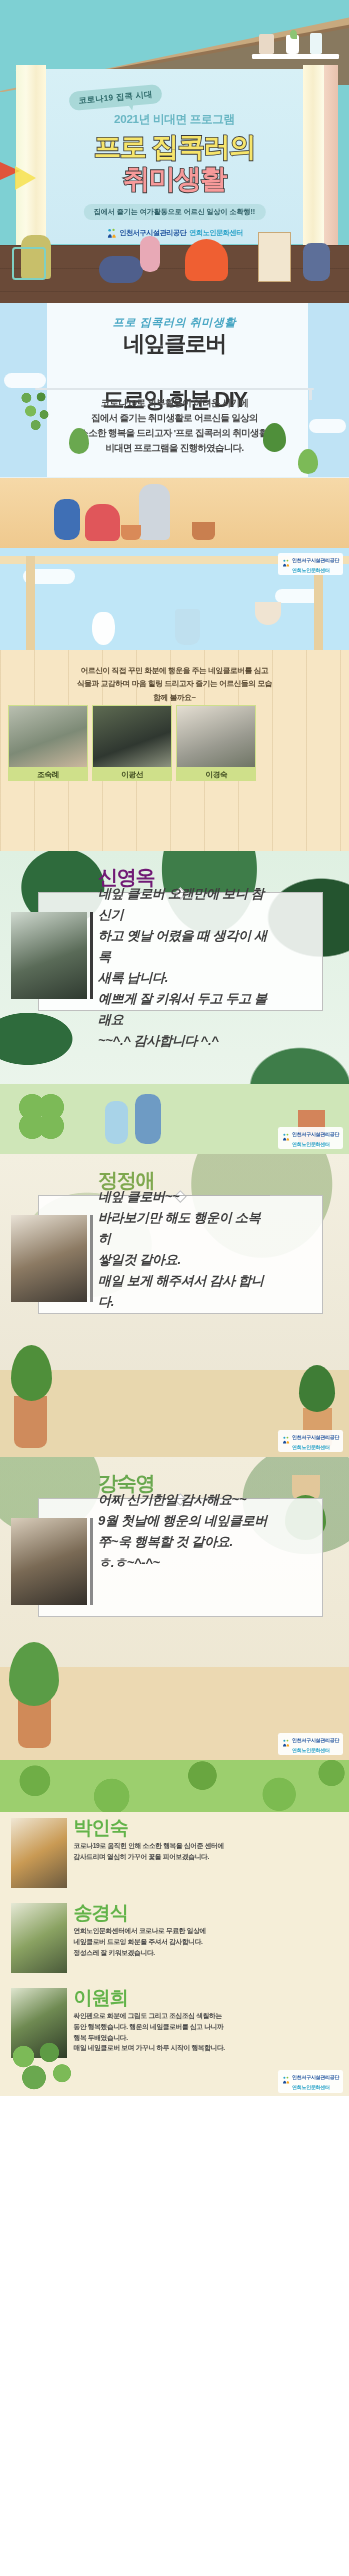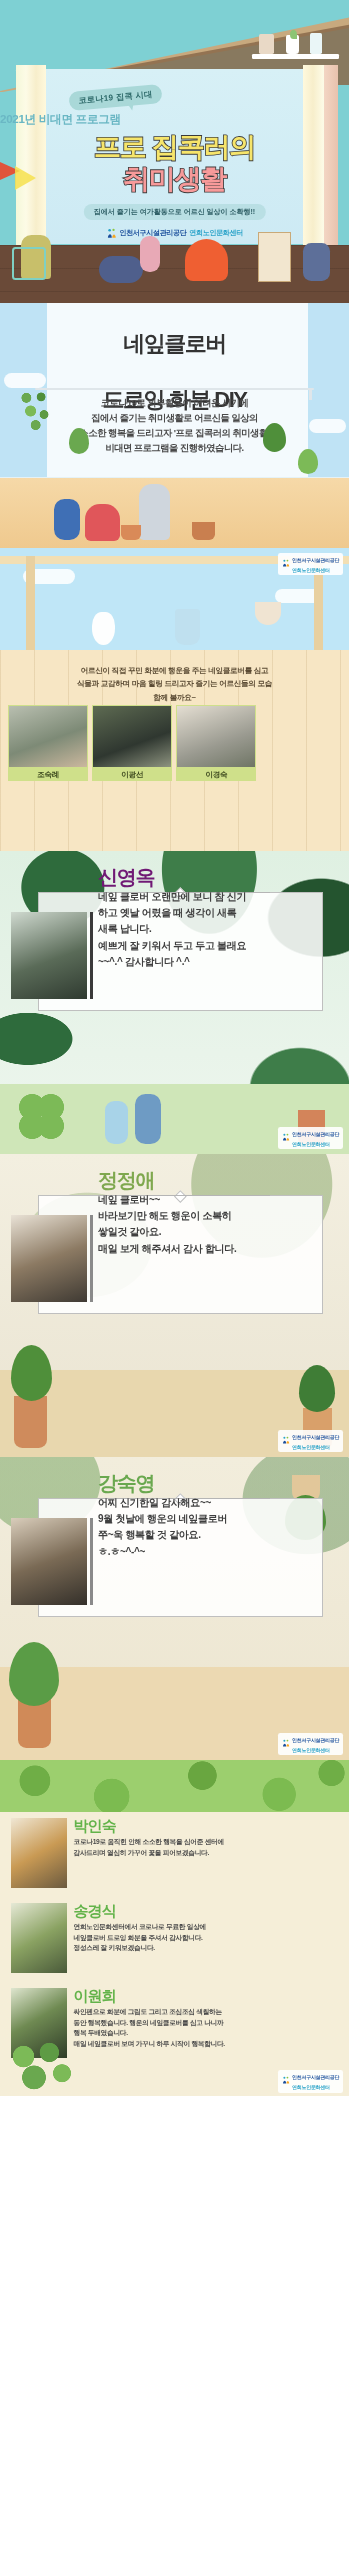--- a/index.html
+++ b/index.html
@@ -51,7 +51,7 @@
     border-left:4.7px solid transparent; border-right:2.3px solid transparent;
     border-top:7px solid #a9d8d8;
   }
-  .s1-sub { position: absolute; top: 112px; width: 349px; text-align: left;
+  .s1-sub { position: absolute; top: 112px; width: 349px; text-align: center;
     font-size: 11.6px; font-weight: 700; color: #6ab7c4; letter-spacing: -0.3px; }
   .s1-t1 { position: absolute; top: 129px; width: 349px; text-align: center;
     font-size: 27px; font-weight: 900; letter-spacing: -1.2px; color: #f6e56b;

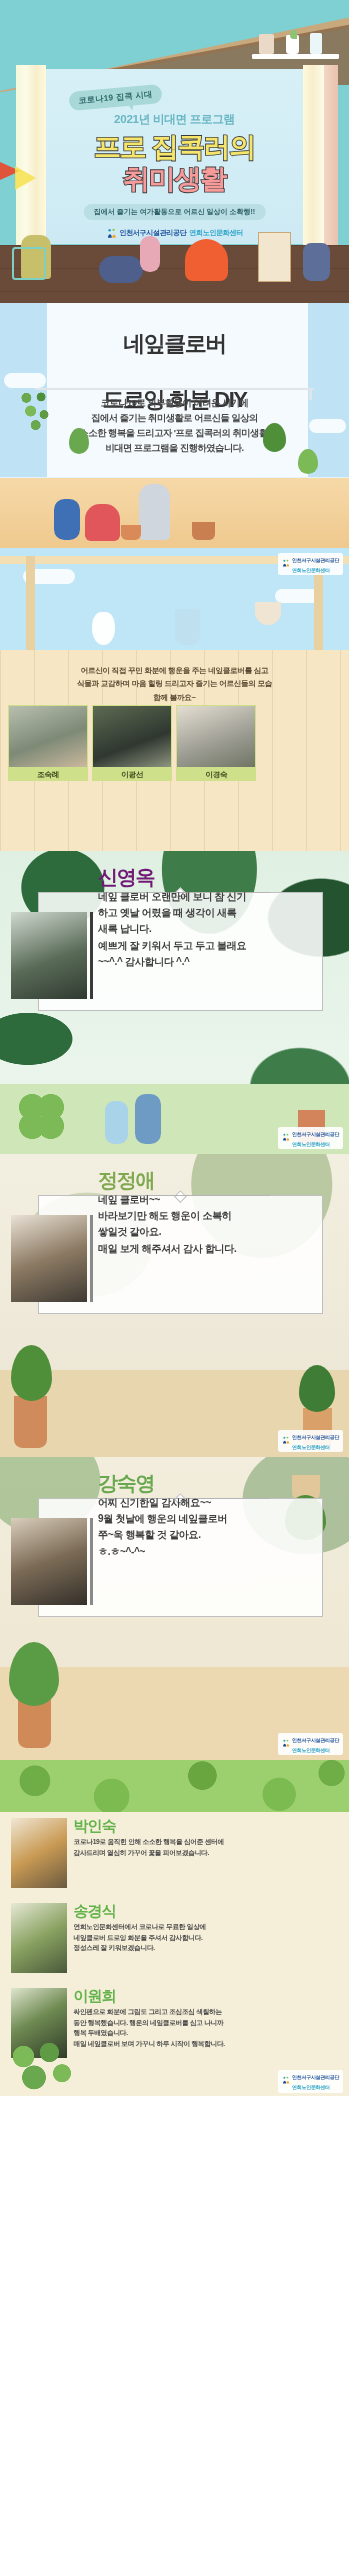--- a/index.html
+++ b/index.html
@@ -212,6 +212,7 @@
     <div class="cloud" style="top:70px;left:3.5px;width:42px;height:15px;"></div>
     <div class="cloud" style="top:116px;right:3.5px;width:37px;height:14px;"></div>
 
+    <div class="s2-hand">프로 집콕러의 취미생활</div>
     <div class="s2-t1">네잎클로버</div>
     <div class="s2-t2">드로잉 화분 DIY</div>
     <div class="s2-rule"></div>

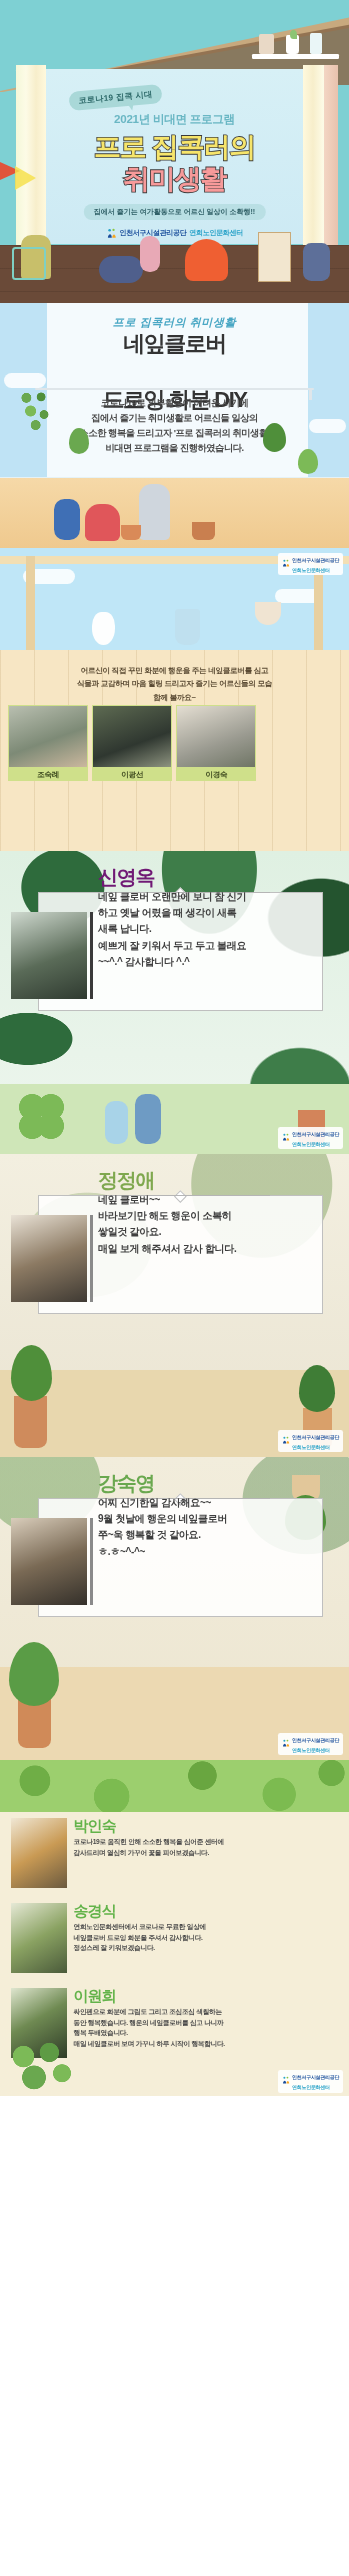--- a/index.html
+++ b/index.html
@@ -124,9 +124,9 @@
   .prof-name { position: absolute; top: 12.8px; left: 98px; font-size: 20px; font-weight: 900;
     letter-spacing: -1.2px; }
   .prof-rule { position: absolute; top: 41px; left: 98px; width: 172px; height: 0.6px; background: #b5b5b5; }
-  .prof-text { position: absolute; top: 38px; left: 98px; width: 175px;
-    font-size: 10px; font-weight: 700; color: #3f3f3f; line-height: 1.62; letter-spacing: -0.3px;
-    white-space: pre-line; }
+  .prof-text { position: absolute; top: 32px; left: 98px; width: 175px;
+    font-size: 13px; font-weight: 700; color: #3f3f3f; line-height: 1.62; letter-spacing: -0.3px;
+    white-space: pre-line; font-style: italic; }
   .prof .vbar { position: absolute; top: 61px; left: 90px; width: 2.9px; height: 87px; background: #3a3a3a; }
 
   

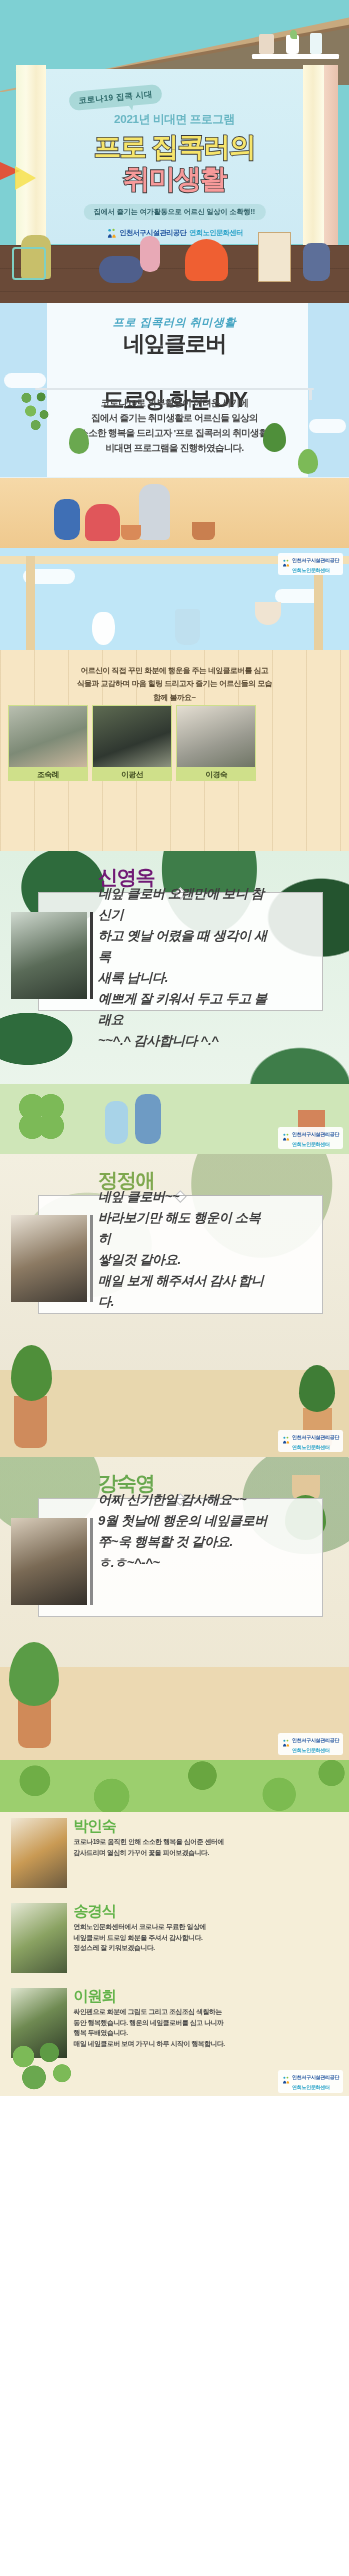--- a/index.html
+++ b/index.html
@@ -142,7 +142,7 @@
   .s7-item { display: flex; gap: 7px; margin-bottom: 15px; align-items: flex-start; }
   .s7-photo { width: 56px; height: 70px; flex: 0 0 56px; background: #8f9c82; overflow: hidden; }
   .s7-body { flex: 1; }
-  .s7-name { font-size: 15px; font-weight: 900; color: #63b34a; letter-spacing: -0.9px; line-height: 1.1; margin-bottom: 2.3px; }
+  .s7-name { font-size: 19px; font-weight: 900; color: #63b34a; letter-spacing: -0.9px; line-height: 1.1; margin-bottom: 2.3px; }
   .s7-text { font-size: 6.7px; font-weight: 700; color: #4a4a4a; line-height: 1.6; letter-spacing: -0.3px; white-space: pre-line; }
   .pot { position: absolute; border-radius: 0 0 5.8px 5.8px; }
   .leafblob { position: absolute; border-radius: 50% 50% 50% 50% / 60% 60% 40% 40%; }

